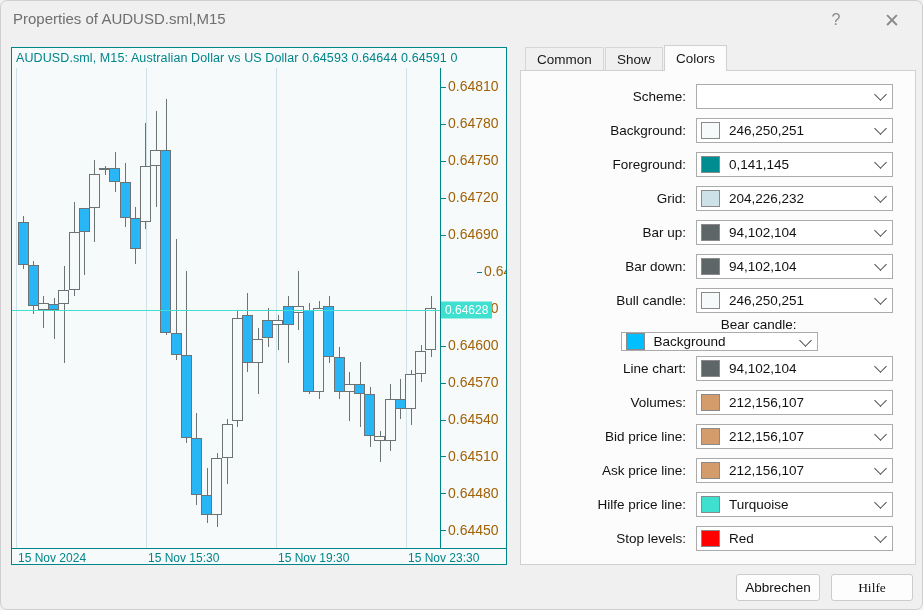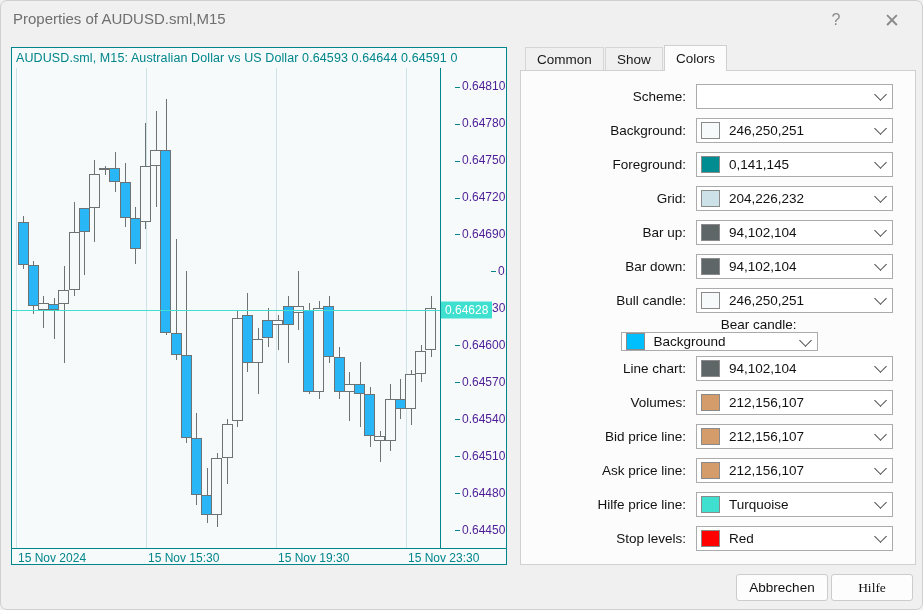--- a/index.html
+++ b/index.html
@@ -64,8 +64,8 @@
     border-left: 1px solid #00858a;
   }
   .ptick {
-    position: absolute; left: 14px;
-    font-size: 12px; color: #4c1d95;
+    position: absolute; left: 0;
+    font-size: 14px; color: #a16207;
     white-space: nowrap;
     transform: translateY(-50%);
   }

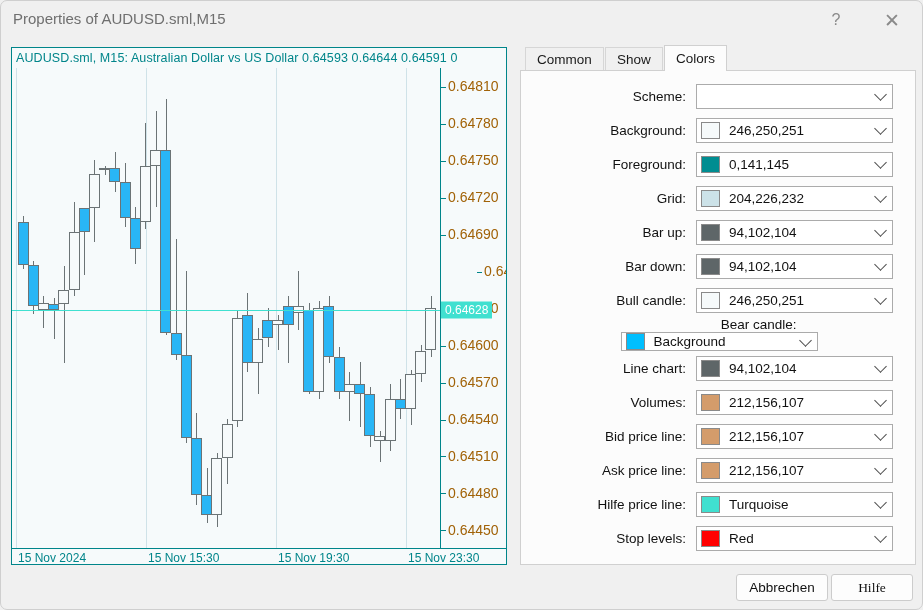--- a/index.html
+++ b/index.html
@@ -188,7 +188,7 @@
     cursor: default;
   }
   #ok-btn { left: 638px; width: 90px; }
-  #cancel-btn { left: 735px; width: 92px; }
+  #cancel-btn { left: 735px; width: 84px; }
   #help-footer-btn { left: 830px; width: 82px; font-family: Liberation Serif, serif; }
 </style>
 </head>

